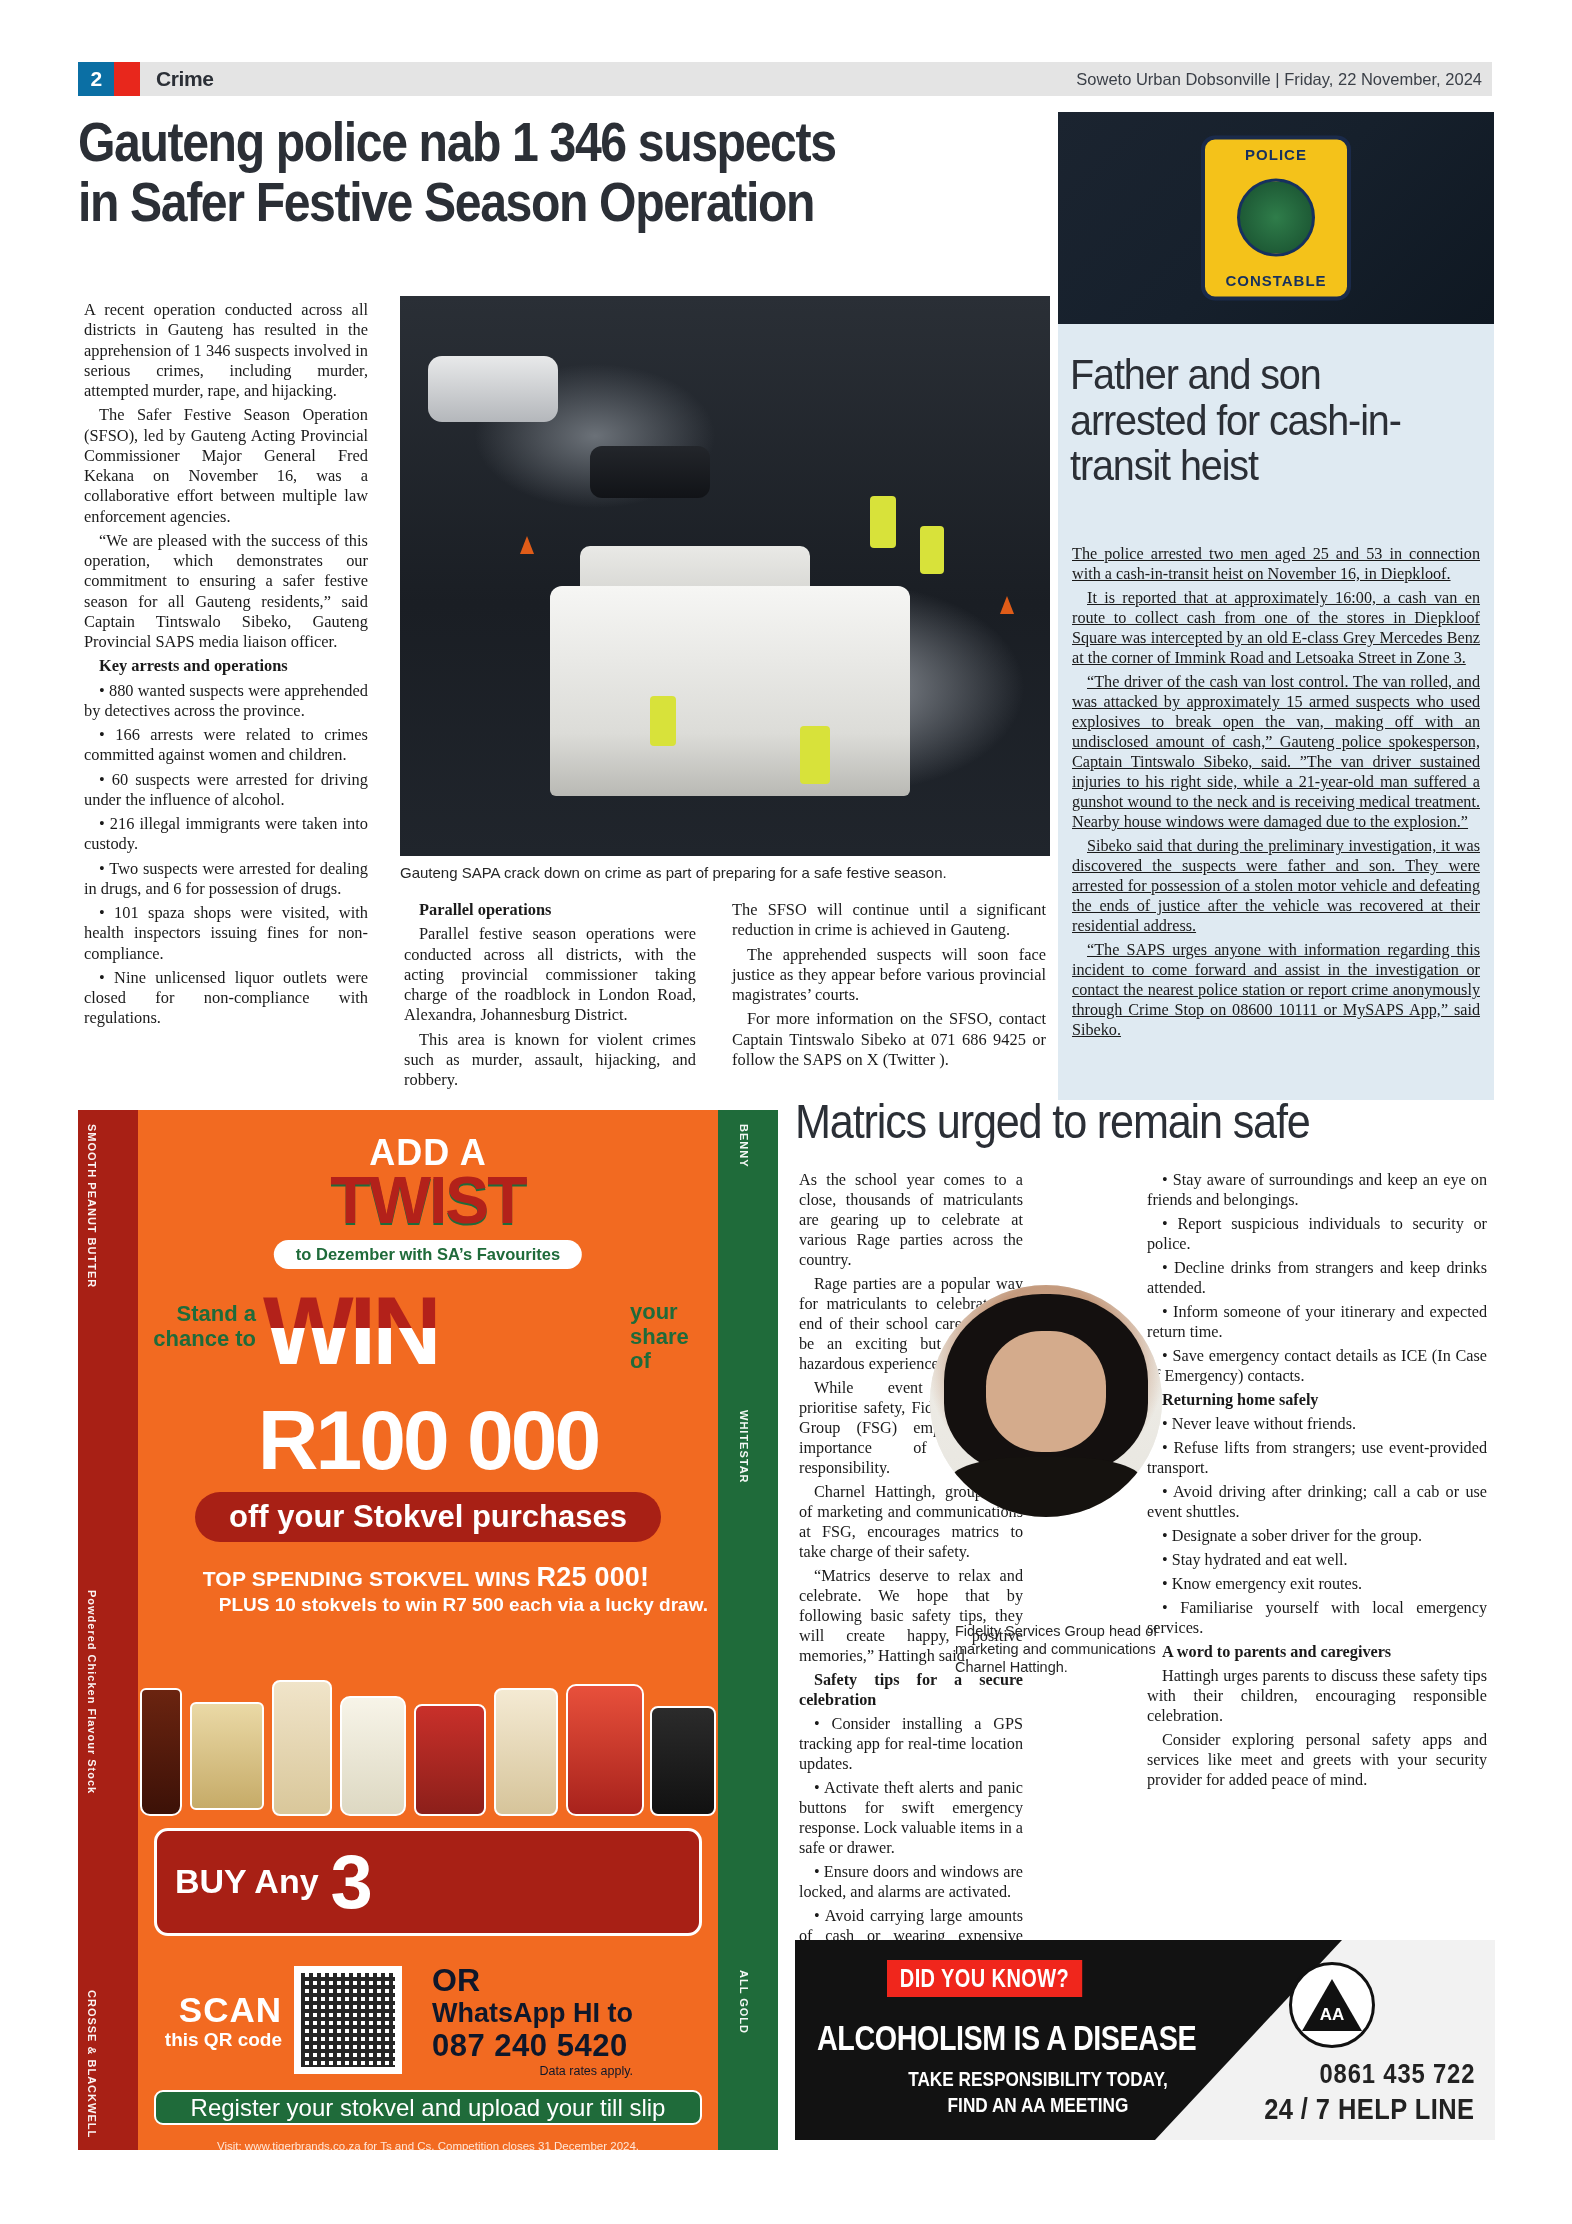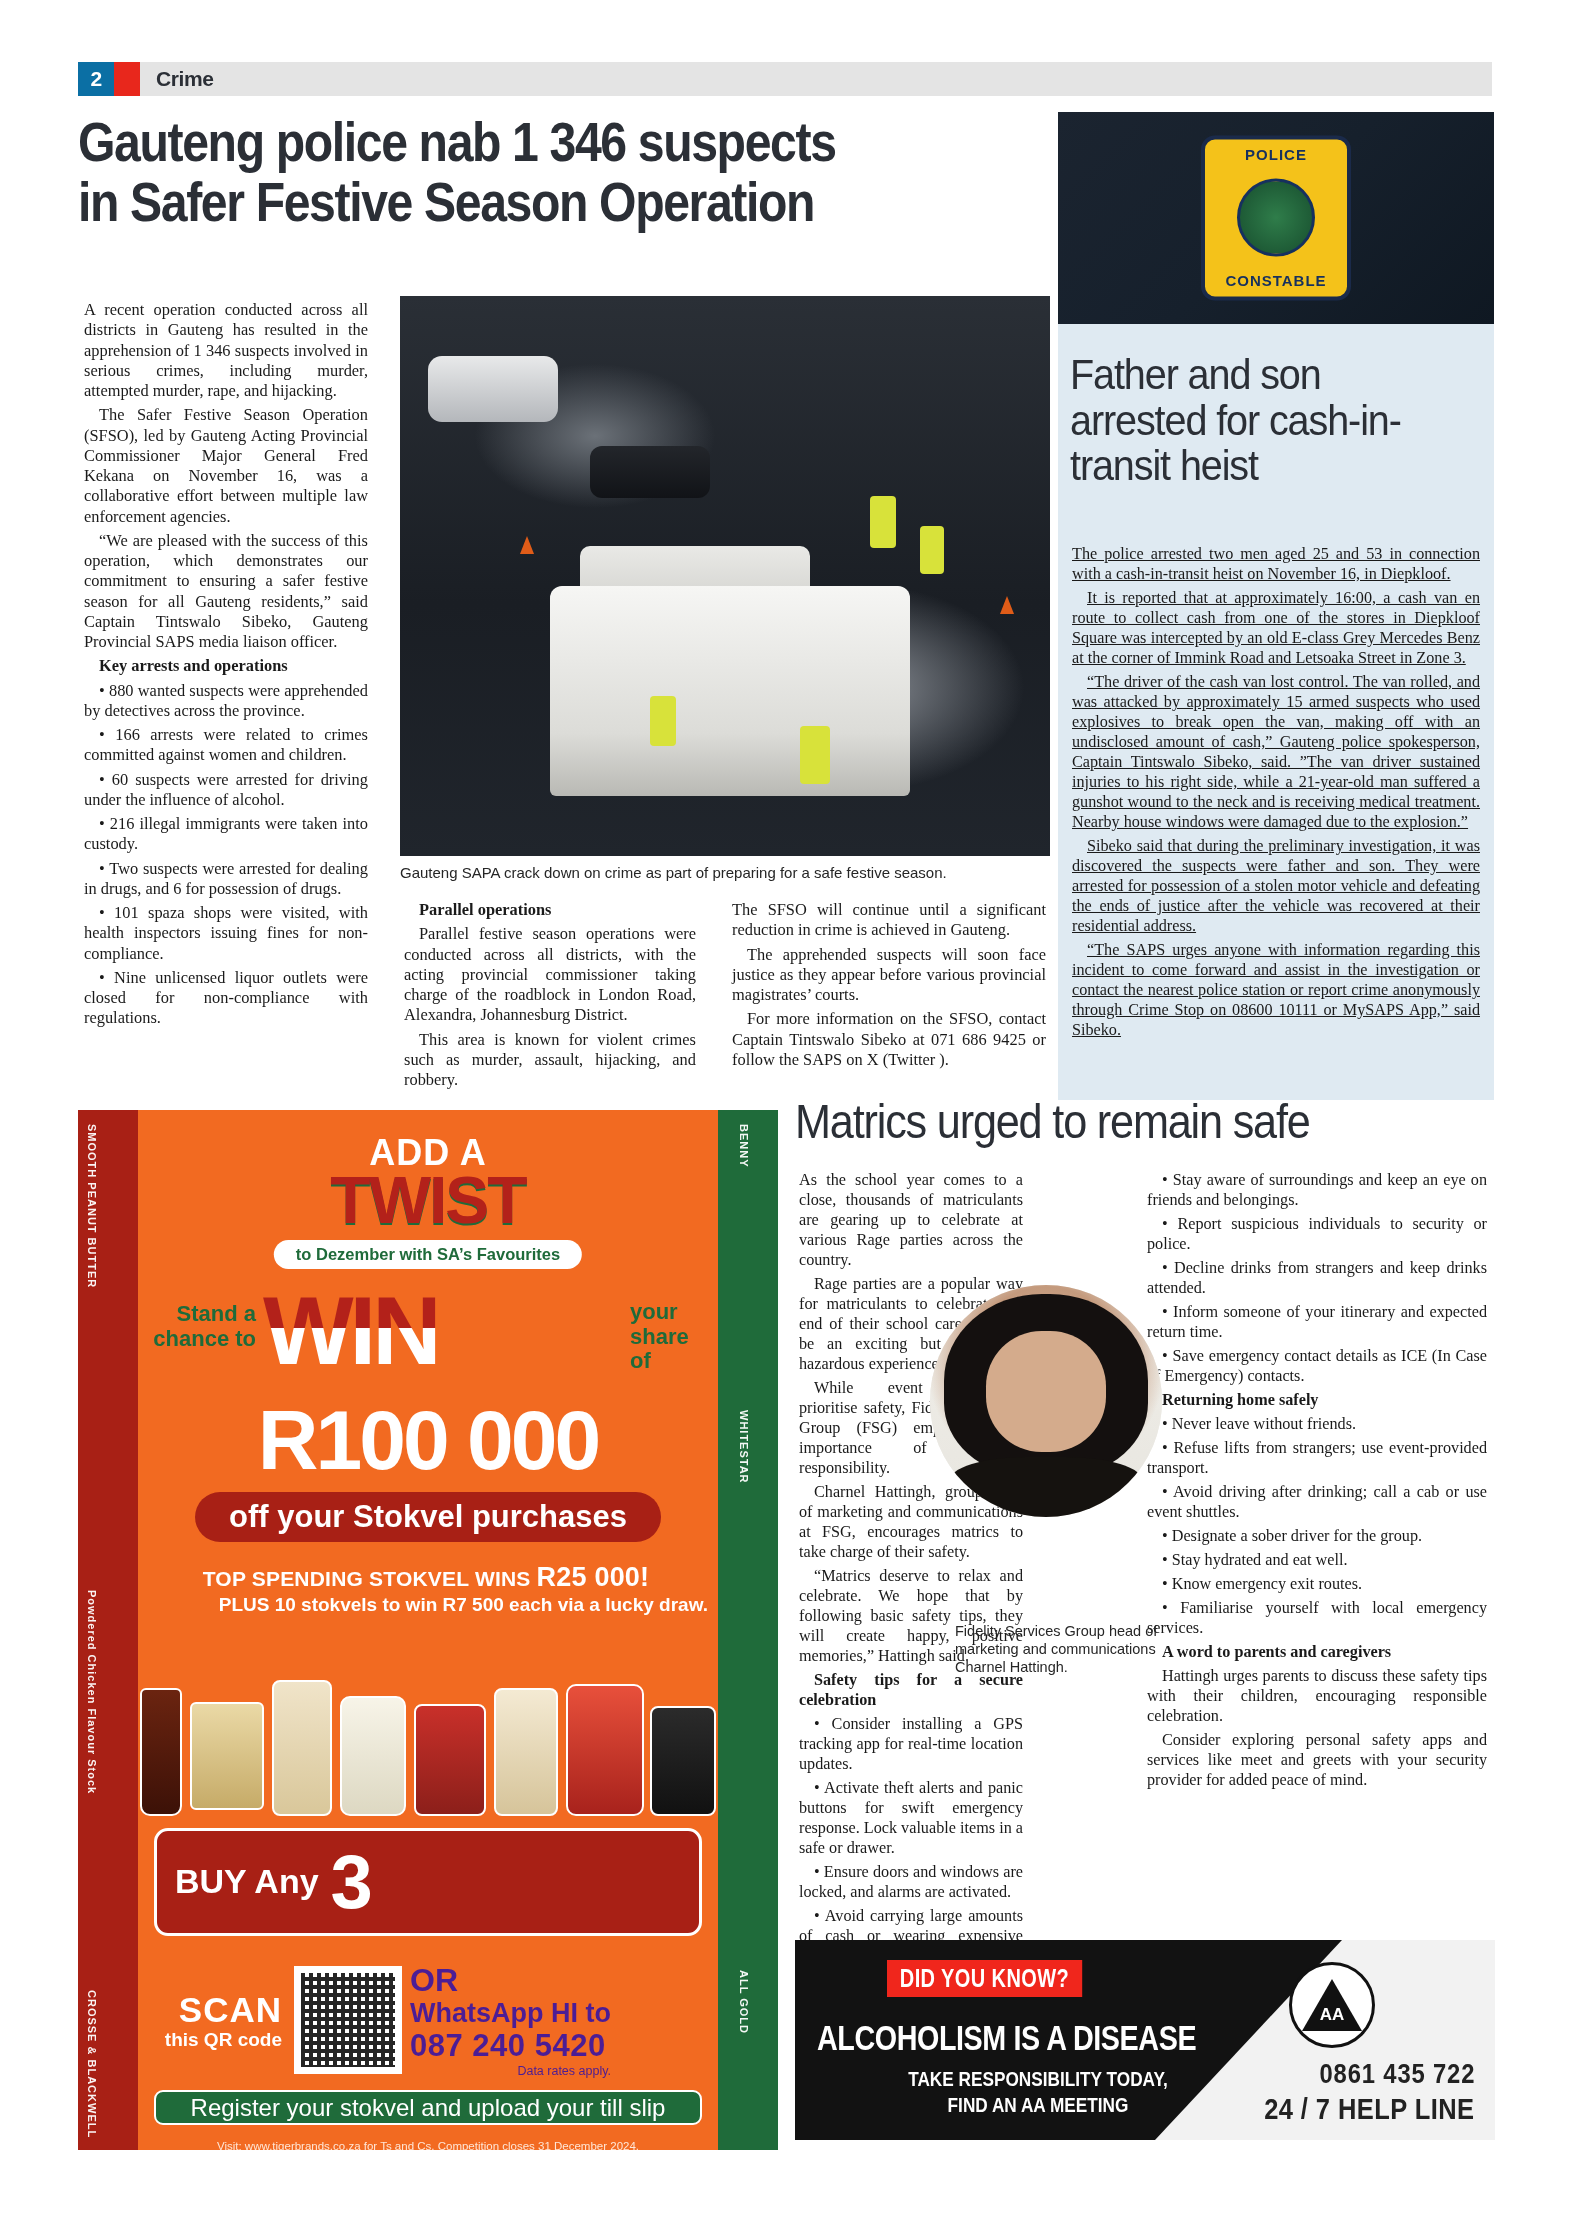--- a/index.html
+++ b/index.html
@@ -388,6 +388,7 @@
     <div class="folio-num">2</div>
     <div class="folio-square"></div>
     <div class="section-name">Crime</div>
+    <div class="masthead-right">Soweto Urban Dobsonville | Friday, 22 November, 2024</div>
   </div>
 
   <div class="lead-head">Gauteng police nab 1 346 suspects in Safer Festive Season Operation</div>

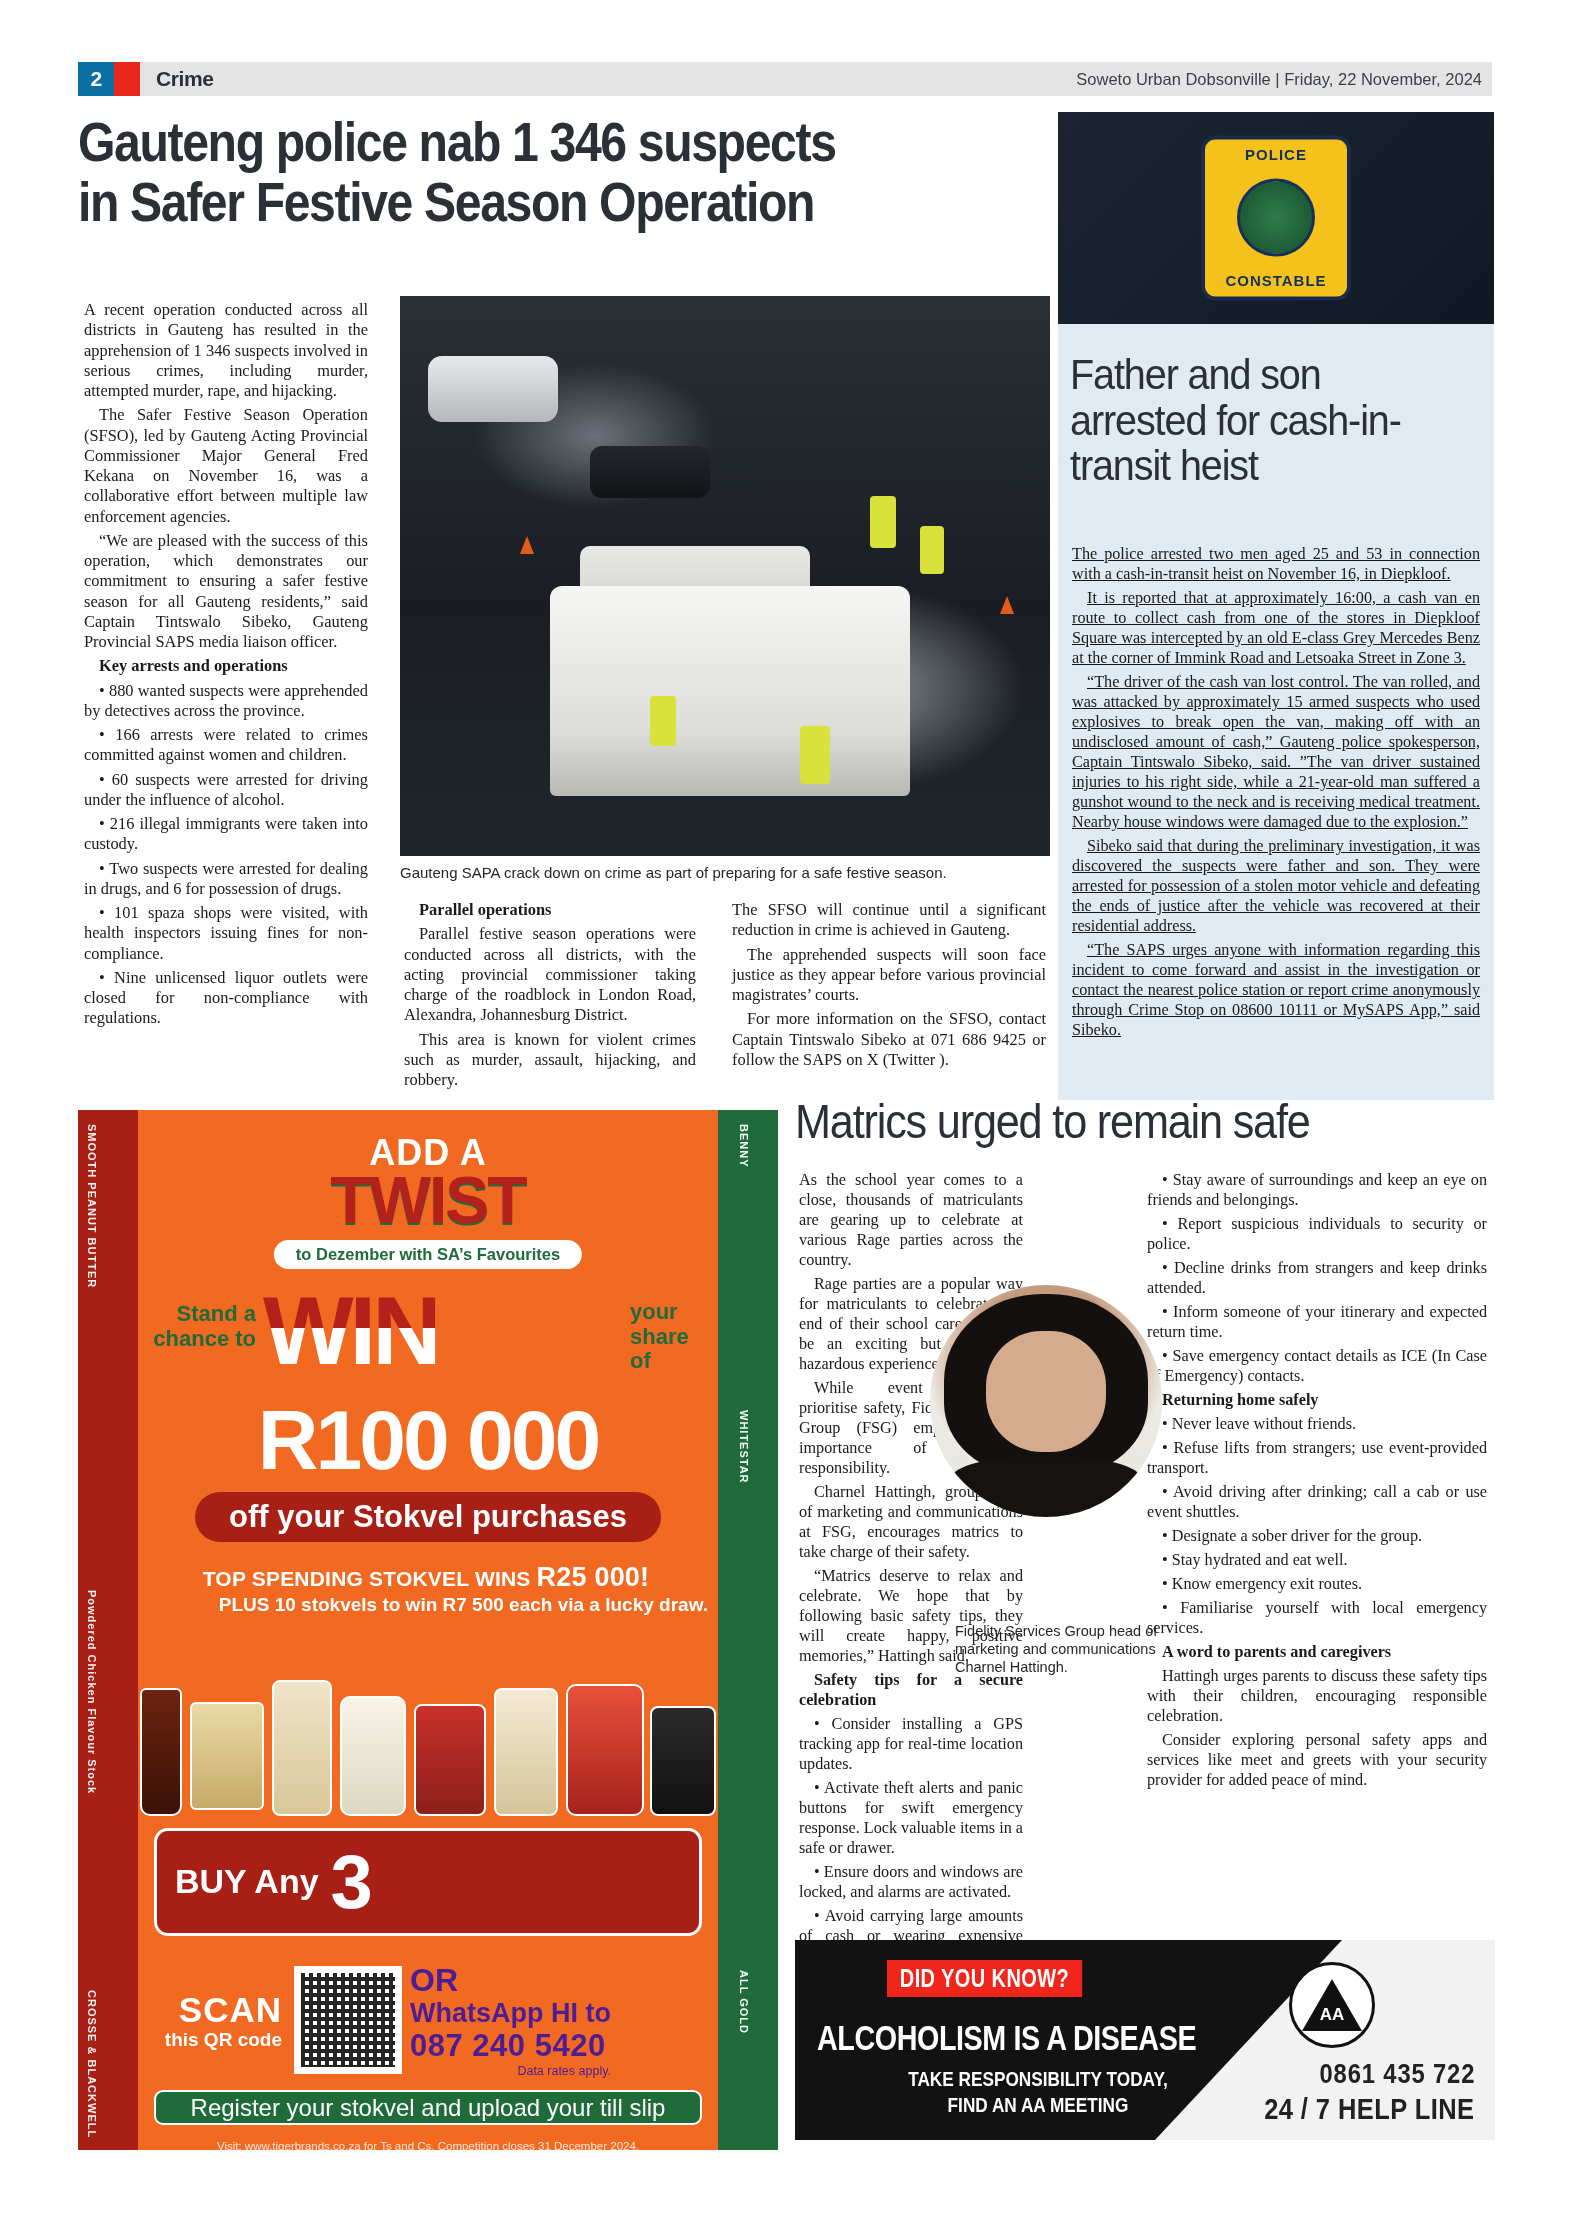--- a/index.html
+++ b/index.html
@@ -231,7 +231,7 @@
     opacity:.85;
   }
   .scan-right {
-    padding-left:8px; font-family:"Liberation Sans", sans-serif; color:#4c1d95;
+    padding-left:30px; font-family:"Liberation Sans", sans-serif; color:#0f172a;
   }
   .scan-right .or { font-size:32px; font-weight:bold; }
   .scan-right .wa { font-size:27px; font-weight:bold; line-height:1.08; }

